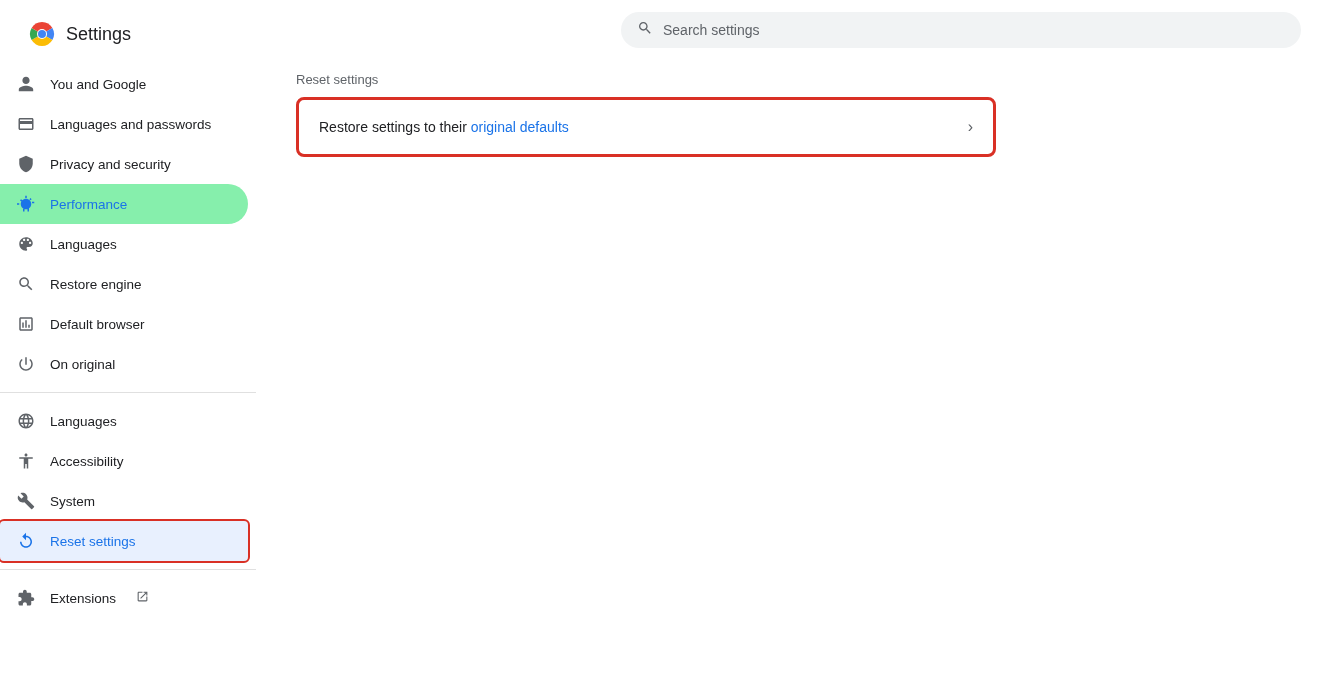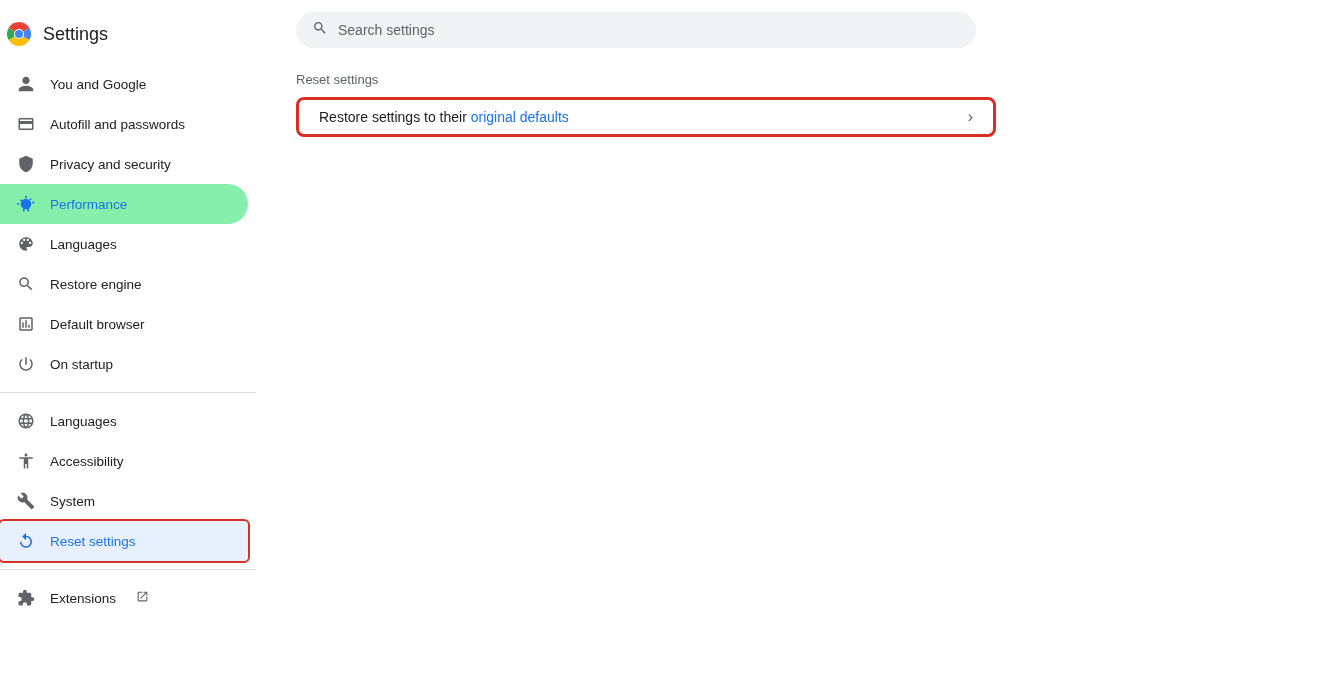--- a/index.html
+++ b/index.html
@@ -28,7 +28,7 @@
     .sidebar-header {
       display: flex;
       align-items: center;
-      padding: 12px 16px 16px 5px;
+      padding: 12px 16px 16px 28px;
       gap: 10px;
     }
 

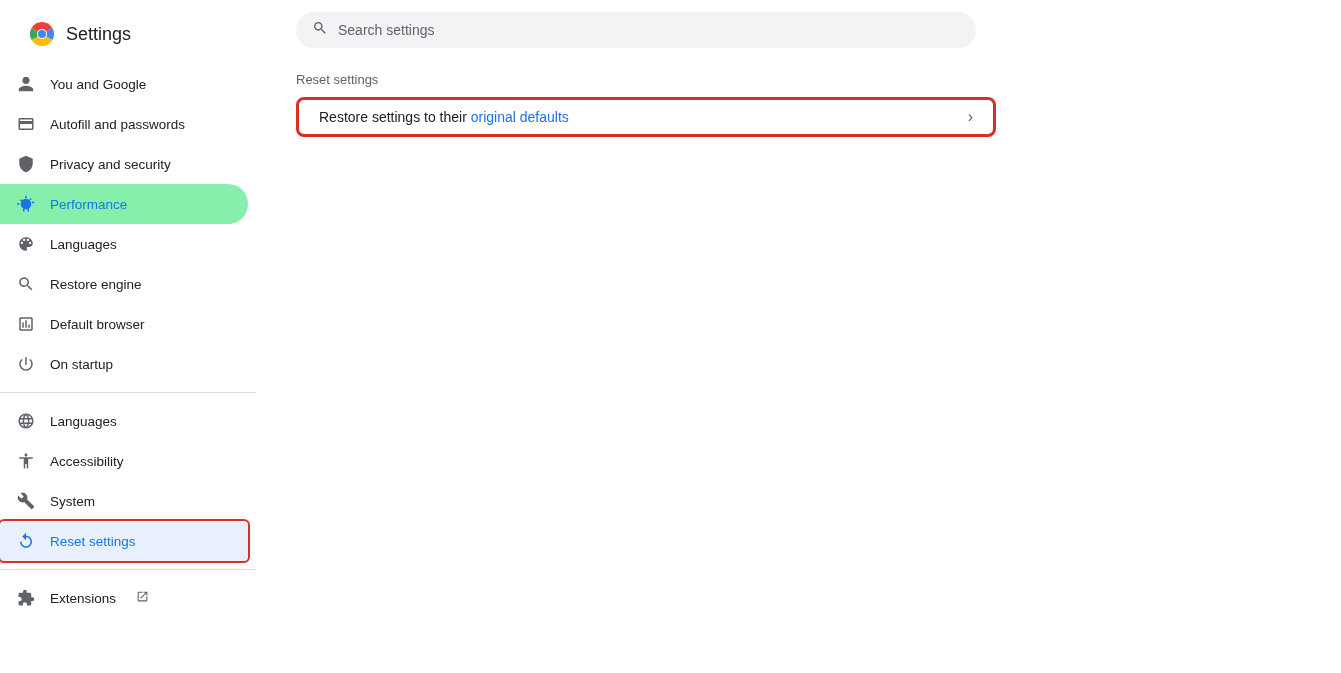--- a/index.html
+++ b/index.html
@@ -109,7 +109,7 @@
     .search-bar-container {
       padding: 12px 0 24px 0;
       display: flex;
-      justify-content: flex-start;
+      justify-content: flex-end;
     }
 
     .search-bar {

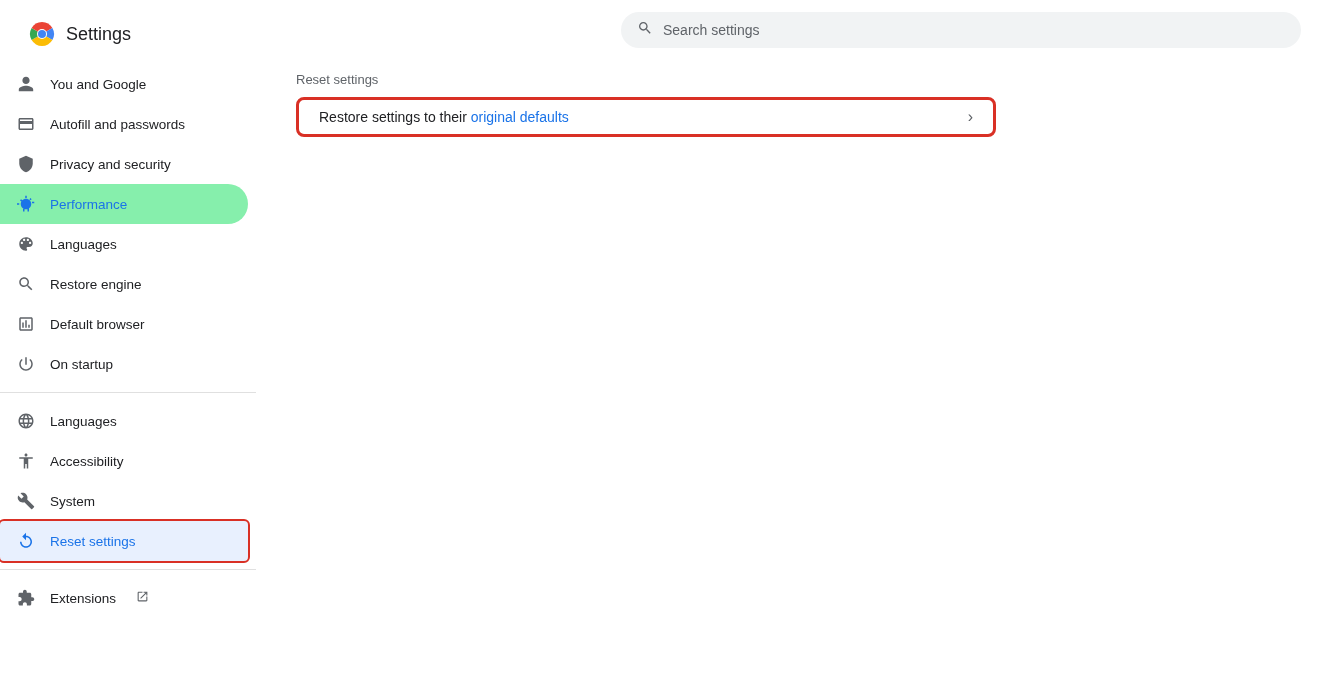--- a/index.html
+++ b/index.html
@@ -228,7 +228,7 @@
           <path d="M20 4H4c-1.1 0-2 .9-2 2v12c0 1.1.9 2 2 2h16c1.1 0 2-.9 2-2V6c0-1.1-.9-2-2-2zm0 14H4v-6h16v6zm0-10H4V6h16v2z"></path>
         </svg>
     </span>
-    <span>Autofill and passwords</span>
+    <span>Languages and passwords</span>
   </div>
 
   <div class="sidebar-item">

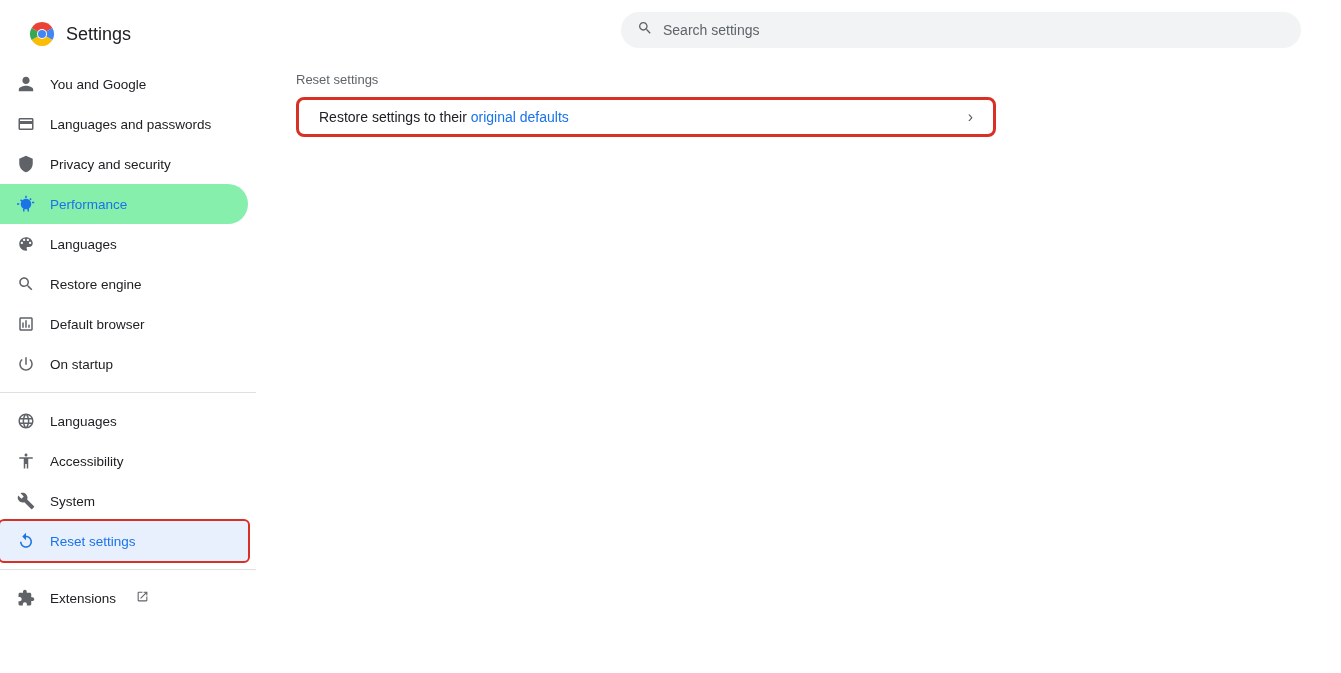--- a/index.html
+++ b/index.html
@@ -159,7 +159,7 @@
       display: flex;
       align-items: center;
       justify-content: space-between;
-      padding: 8px 20px;
+      padding: 18px 20px;
       cursor: pointer;
     }
 

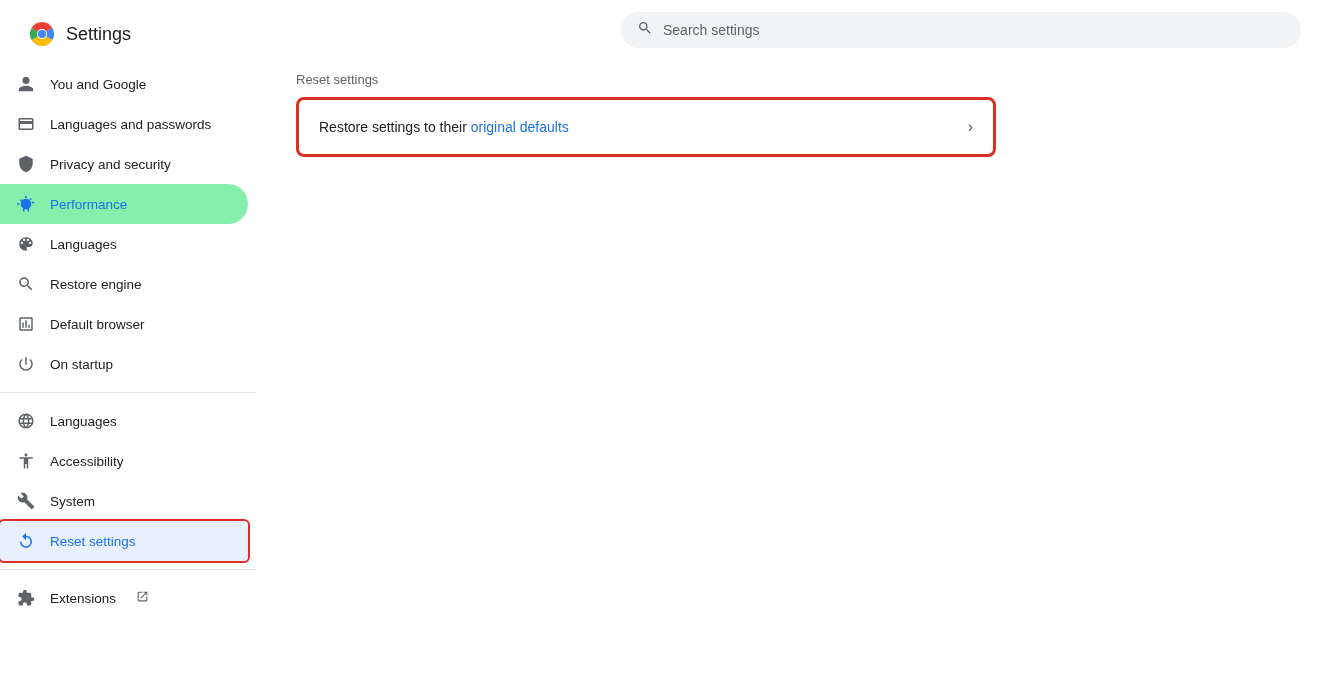--- a/index.html
+++ b/index.html
@@ -282,7 +282,7 @@
           <path d="M13 3h-2v10h2V3zm4.83 2.17l-1.42 1.42C17.99 7.86 19 9.81 19 12c0 3.87-3.13 7-7 7s-7-3.13-7-7c0-2.19 1.01-4.14 2.58-5.42L6.17 5.17C4.23 6.82 3 9.26 3 12c0 4.97 4.03 9 9 9s9-4.03 9-9c0-2.74-1.23-5.18-3.17-6.83z"></path>
         </svg>
     </span>
-    <span>On startup</span>
+    <span>On original</span>
   </div>
 
   <div class="divider"></div>

